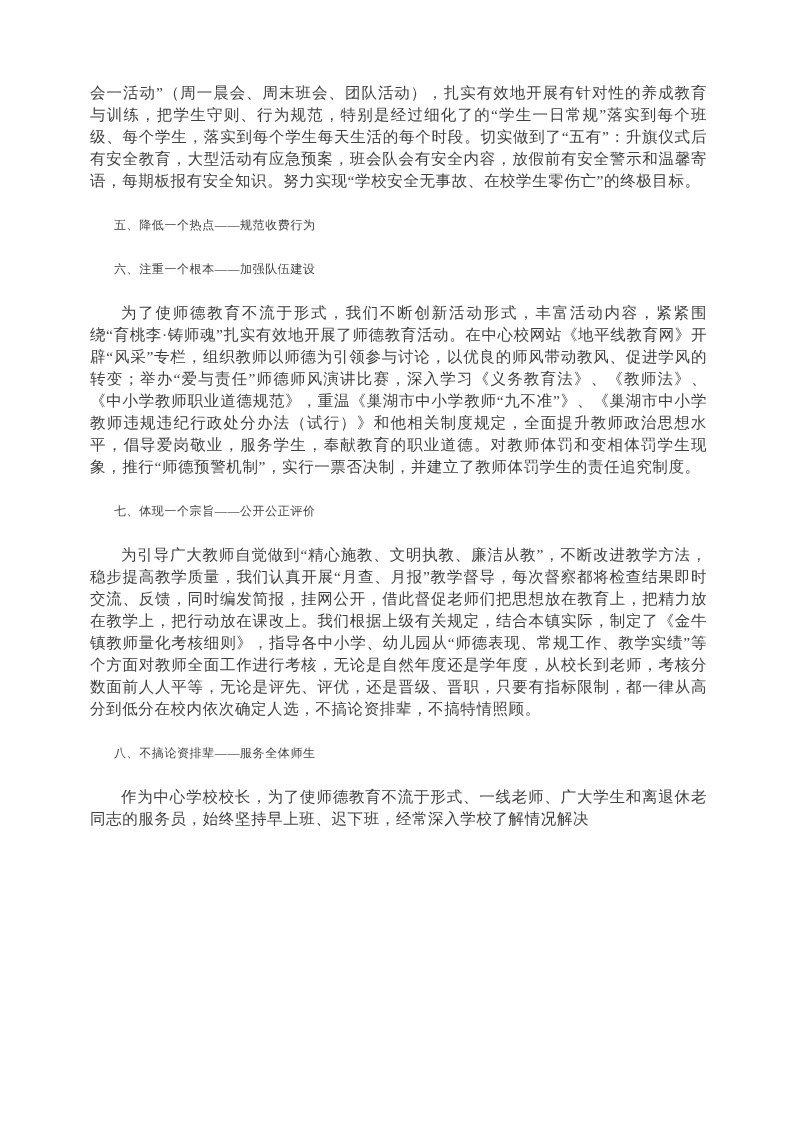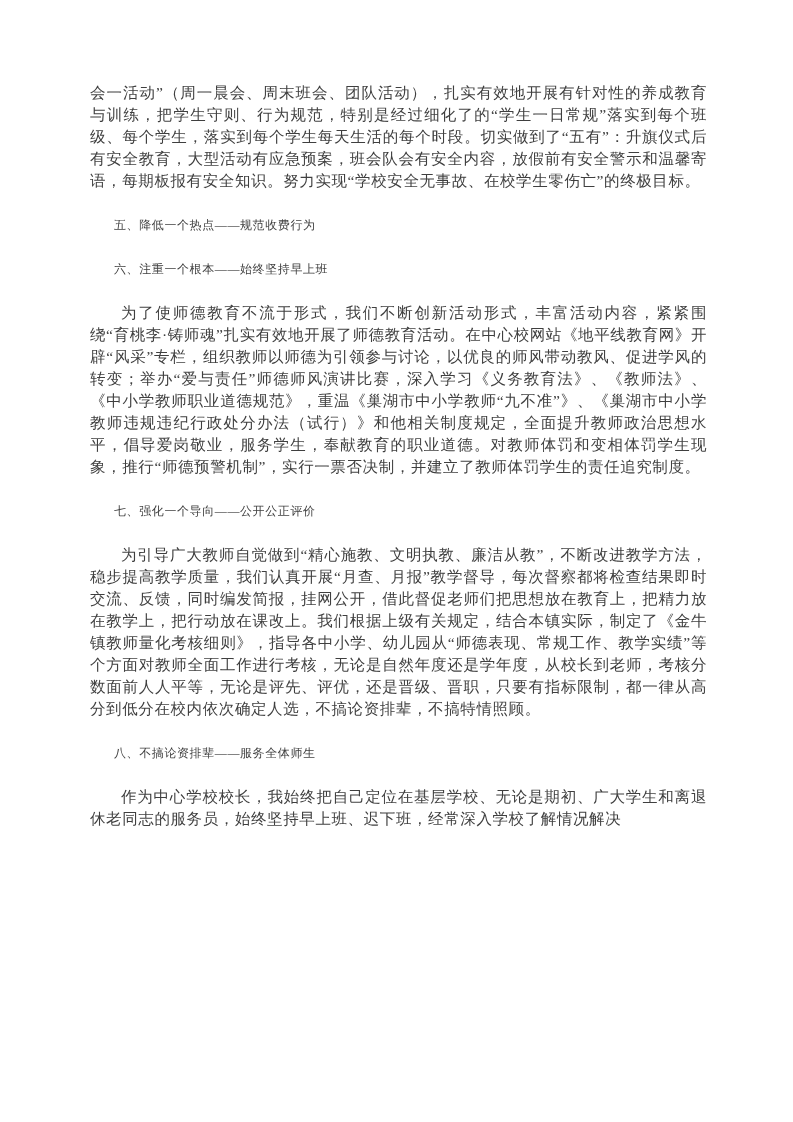--- a/index.html
+++ b/index.html
@@ -50,7 +50,7 @@
   <div class="doc-body" style="color: rgb(63, 63, 63);">
       <p class="no-indent">会一活动”（周一晨会、周末班会、团队活动），扎实有效地开展有针对性的养成教育与训练，把学生守则、行为规范，特别是经过细化了的“学生一日常规”落实到每个班级、每个学生，落实到每个学生每天生活的每个时段。切实做到了“五有”：升旗仪式后有安全教育，大型活动有应急预案，班会队会有安全内容，放假前有安全警示和温馨寄语，每期板报有安全知识。努力实现“学校安全无事故、在校学生零伤亡”的终极目标。</p>
       <h3>五、降低一个热点——规范收费行为</h3>
-      <h3>六、注重一个根本——始终坚持早上班</h3>
+      <h3>六、注重一个根本——加强队伍建设</h3>
       <p>为了使师德教育不流于形式，我们不断创新活动形式，丰富活动内容，紧紧围绕“育桃李·铸师魂”扎实有效地开展了师德教育活动。在中心校网站《地平线教育网》开辟“风采”专栏，组织教师以师德为引领参与讨论，以优良的师风带动教风、促进学风的转变；举办“爱与责任”师德师风演讲比赛，深入学习《义务教育法》、《教师法》、《中小学教师职业道德规范》，重温《巢湖市中小学教师“九不准”》、《巢湖市中小学教师违规违纪行政处分办法（试行）》和他相关制度规定，全面提升教师政治思想水平，倡导爱岗敬业，服务学生，奉献教育的职业道德。对教师体罚和变相体罚学生现象，推行“师德预警机制”，实行一票否决制，并建立了教师体罚学生的责任追究制度。</p>
       <h3>七、强化一个导向——公开公正评价</h3>
       <p>为引导广大教师自觉做到“精心施教、文明执教、廉洁从教”，不断改进教学方法，稳步提高教学质量，我们认真开展“月查、月报”教学督导，每次督察都将检查结果即时交流、反馈，同时编发简报，挂网公开，借此督促老师们把思想放在教育上，把精力放在教学上，把行动放在课改上。我们根据上级有关规定，结合本镇实际，制定了《金牛镇教师量化考核细则》，指导各中小学、幼儿园从“师德表现、常规工作、教学实绩”等个方面对教师全面工作进行考核，无论是自然年度还是学年度，从校长到老师，考核分数面前人人平等，无论是评先、评优，还是晋级、晋职，只要有指标限制，都一律从高分到低分在校内依次确定人选，不搞论资排辈，不搞特情照顾。</p>

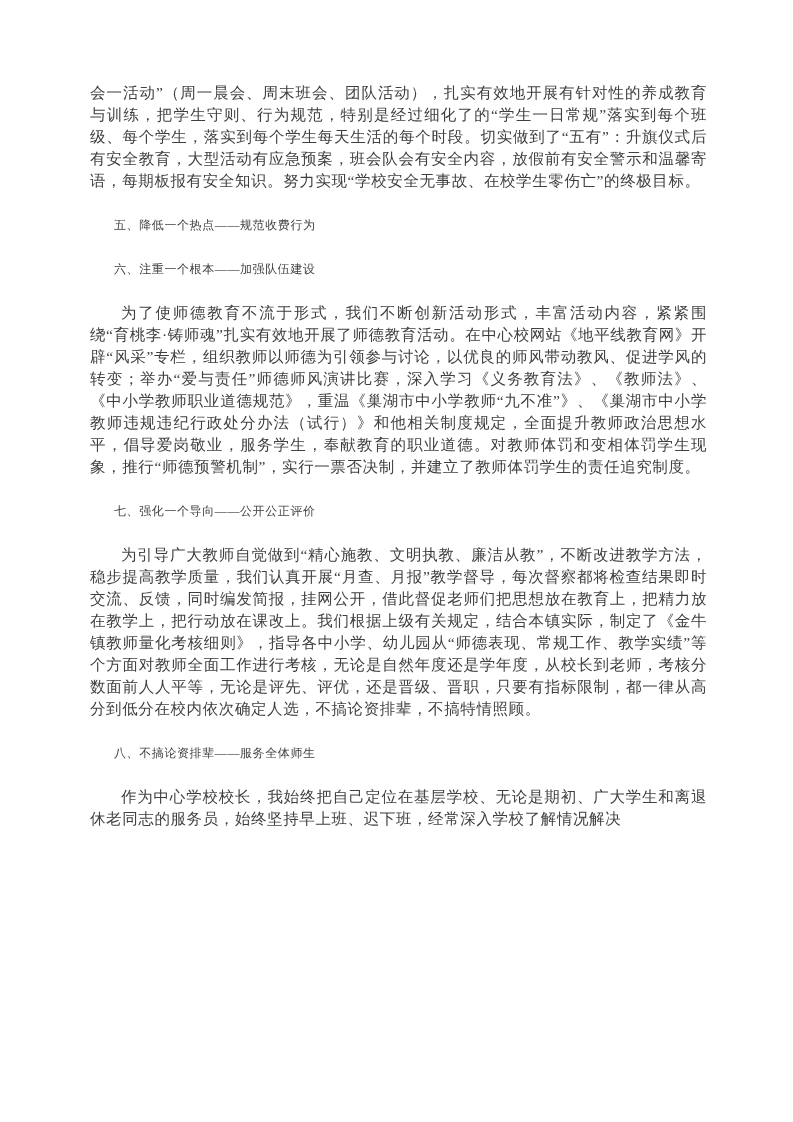--- a/index.html
+++ b/index.html
@@ -52,7 +52,7 @@
       <h3>五、降低一个热点——规范收费行为</h3>
       <h3>六、注重一个根本——加强队伍建设</h3>
       <p>为了使师德教育不流于形式，我们不断创新活动形式，丰富活动内容，紧紧围绕“育桃李·铸师魂”扎实有效地开展了师德教育活动。在中心校网站《地平线教育网》开辟“风采”专栏，组织教师以师德为引领参与讨论，以优良的师风带动教风、促进学风的转变；举办“爱与责任”师德师风演讲比赛，深入学习《义务教育法》、《教师法》、《中小学教师职业道德规范》，重温《巢湖市中小学教师“九不准”》、《巢湖市中小学教师违规违纪行政处分办法（试行）》和他相关制度规定，全面提升教师政治思想水平，倡导爱岗敬业，服务学生，奉献教育的职业道德。对教师体罚和变相体罚学生现象，推行“师德预警机制”，实行一票否决制，并建立了教师体罚学生的责任追究制度。</p>
-      <h3>七、强化一个导向——公开公正评价</h3>
+      <h3>七、体现一个宗旨——公开公正评价</h3>
       <p>为引导广大教师自觉做到“精心施教、文明执教、廉洁从教”，不断改进教学方法，稳步提高教学质量，我们认真开展“月查、月报”教学督导，每次督察都将检查结果即时交流、反馈，同时编发简报，挂网公开，借此督促老师们把思想放在教育上，把精力放在教学上，把行动放在课改上。我们根据上级有关规定，结合本镇实际，制定了《金牛镇教师量化考核细则》，指导各中小学、幼儿园从“师德表现、常规工作、教学实绩”等个方面对教师全面工作进行考核，无论是自然年度还是学年度，从校长到老师，考核分数面前人人平等，无论是评先、评优，还是晋级、晋职，只要有指标限制，都一律从高分到低分在校内依次确定人选，不搞论资排辈，不搞特情照顾。</p>
       <h3>八、不搞论资排辈——服务全体师生</h3>
       <p>作为中心学校校长，我始终把自己定位在基层学校、无论是期初、广大学生和离退休老同志的服务员，始终坚持早上班、迟下班，经常深入学校了解情况解决</p>

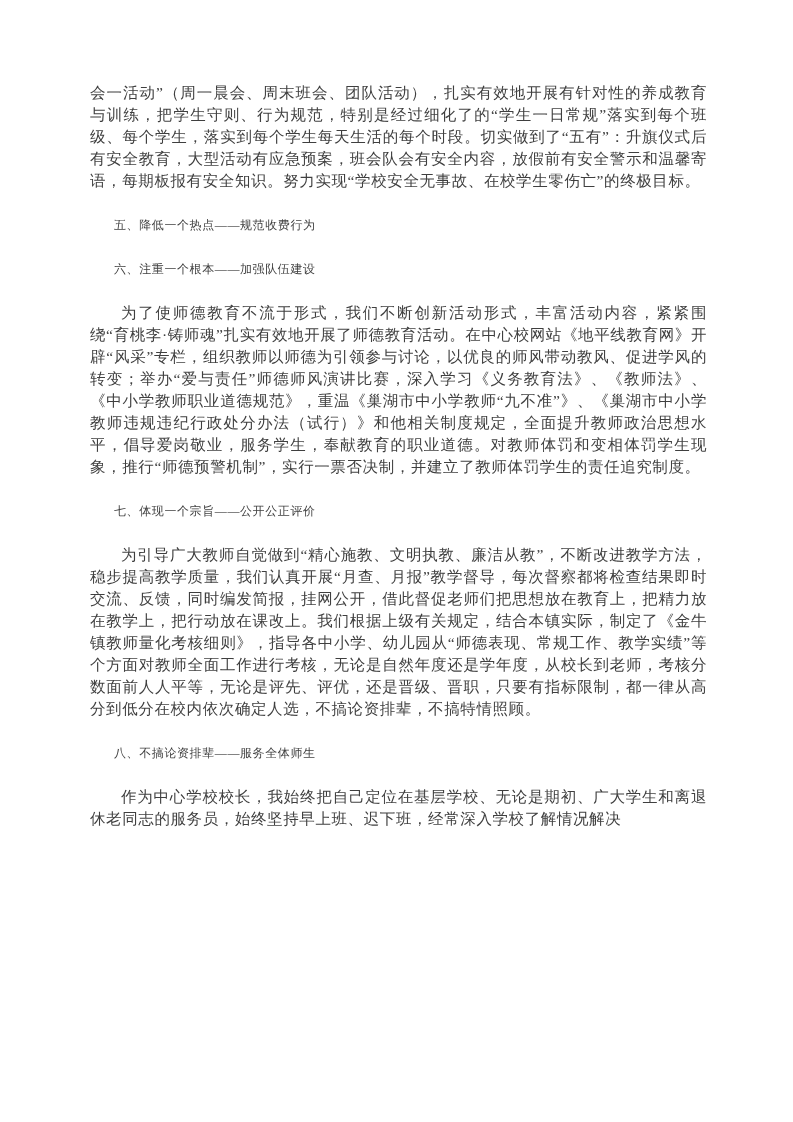--- a/index.html
+++ b/index.html
@@ -55,7 +55,7 @@
       <h3>七、体现一个宗旨——公开公正评价</h3>
       <p>为引导广大教师自觉做到“精心施教、文明执教、廉洁从教”，不断改进教学方法，稳步提高教学质量，我们认真开展“月查、月报”教学督导，每次督察都将检查结果即时交流、反馈，同时编发简报，挂网公开，借此督促老师们把思想放在教育上，把精力放在教学上，把行动放在课改上。我们根据上级有关规定，结合本镇实际，制定了《金牛镇教师量化考核细则》，指导各中小学、幼儿园从“师德表现、常规工作、教学实绩”等个方面对教师全面工作进行考核，无论是自然年度还是学年度，从校长到老师，考核分数面前人人平等，无论是评先、评优，还是晋级、晋职，只要有指标限制，都一律从高分到低分在校内依次确定人选，不搞论资排辈，不搞特情照顾。</p>
       <h3>八、不搞论资排辈——服务全体师生</h3>
-      <p>作为中心学校校长，我始终把自己定位在基层学校、无论是期初、广大学生和离退休老同志的服务员，始终坚持早上班、迟下班，经常深入学校了解情况解决</p>
+      <p>作为中心学校校长，为了使师德教育不流于形式、一线老师、广大学生和离退休老同志的服务员，始终坚持早上班、迟下班，经常深入学校了解情况解决</p>
     </div>
 </div>
 

